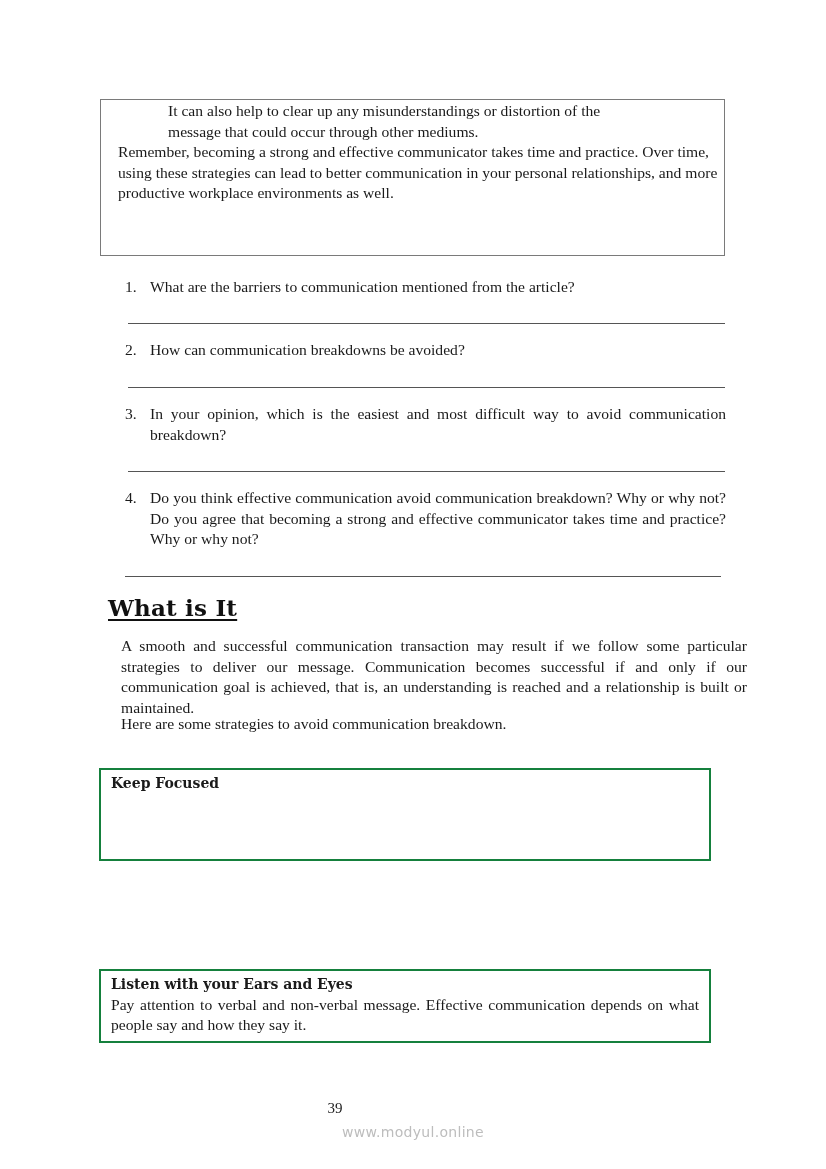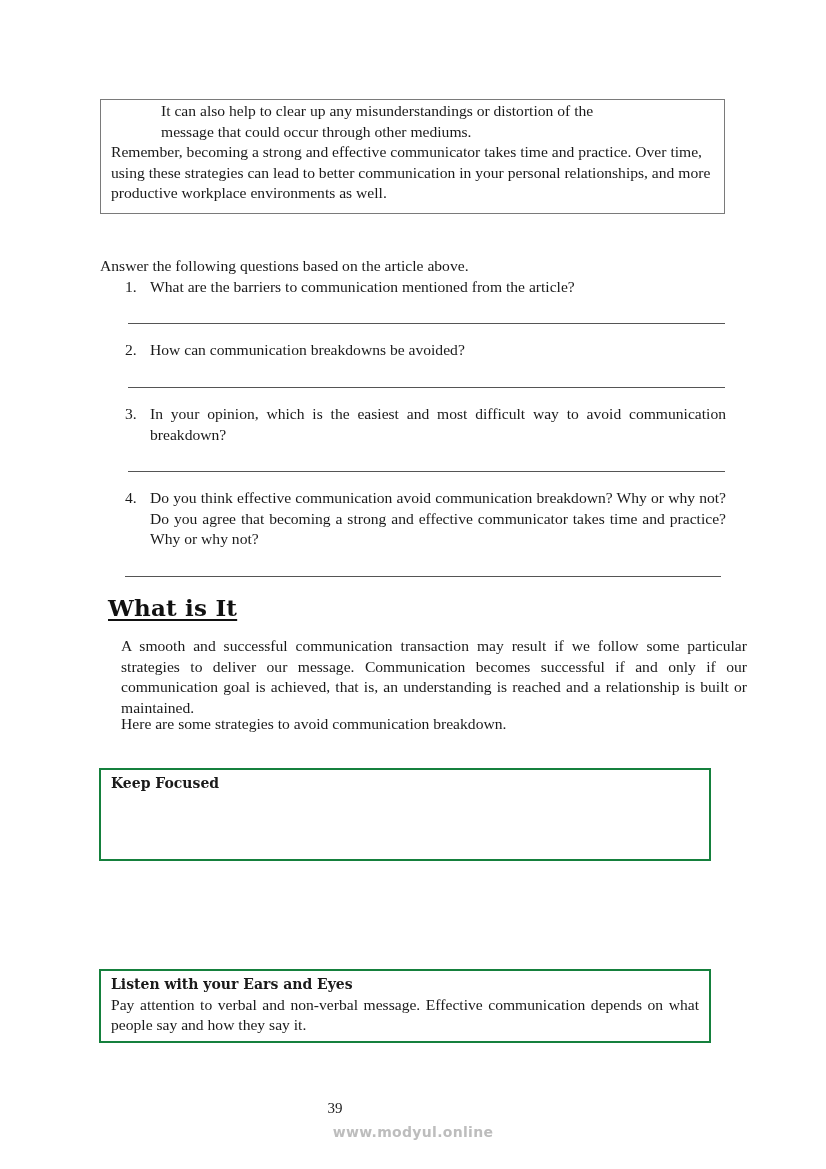--- a/index.html
+++ b/index.html
@@ -11,9 +11,9 @@
   .page { position: absolute; left: 0; top: 0; width: 826px; height: 1169px; }
 
   .article-box {
-    position: absolute; left: 100px; top: 99px; width: 625px; height: 115px;
+    position: absolute; left: 100px; top: 99px; width: 625px; height: 157px;
     border: 1px solid #7a7a7a; box-sizing: border-box;
-    padding: 1px 6px 0 10px;
+    padding: 1px 6px 0 17px;
     font-family: "Liberation Serif", serif; font-size: 15.6px; line-height: 20.6px;
   }
   .article-box .indent { padding-left: 50px; }

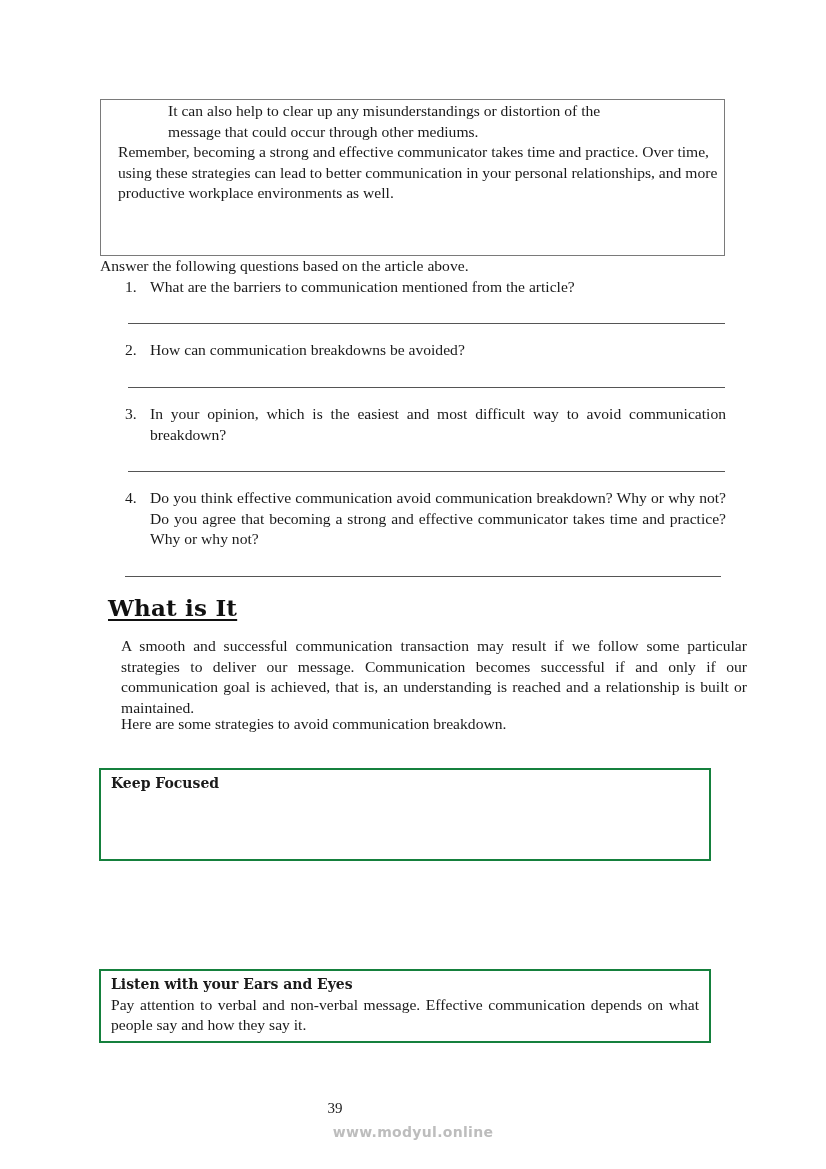--- a/index.html
+++ b/index.html
@@ -76,7 +76,6 @@
     <div>Remember, becoming a strong and effective communicator takes time and practice. Over time, using these strategies can lead to better communication in your personal relationships, and more productive workplace environments as well.</div>
   </div>
 
-  <div class="instructions">Answer the following questions based on the article above.</div>
 
   <div class="question" style="top:277px;">
     <span class="num">1.</span>

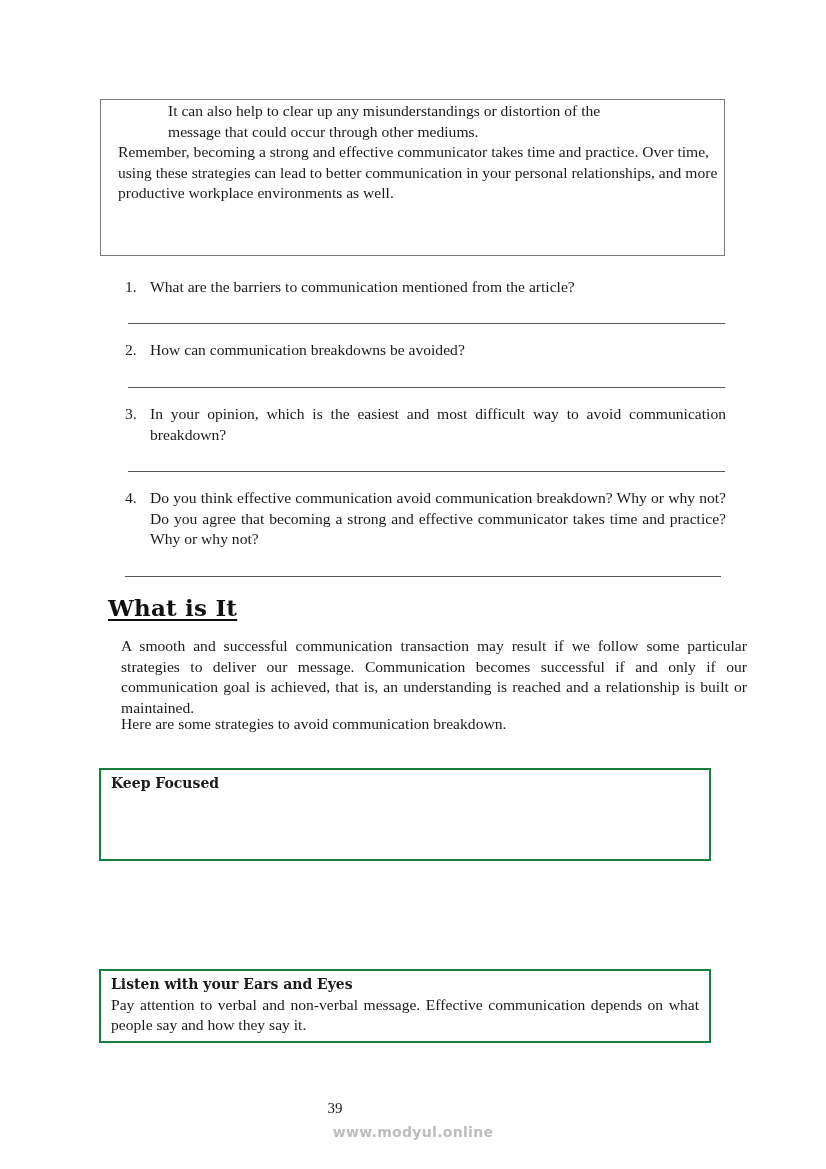--- a/index.html
+++ b/index.html
@@ -62,7 +62,7 @@
   }
   .watermark {
     position: absolute; left: 0; width: 826px; top: 1124px; text-align: center;
-    font-family: "DejaVu Sans", sans-serif; font-size: 14px; color: #bdbdbd; letter-spacing: 0.3px; font-weight: bold;
+    font-family: "DejaVu Sans", sans-serif; font-size: 14px; color: #bdbdbd; letter-spacing: 0.3px;
   }
 </style>
 </head>

